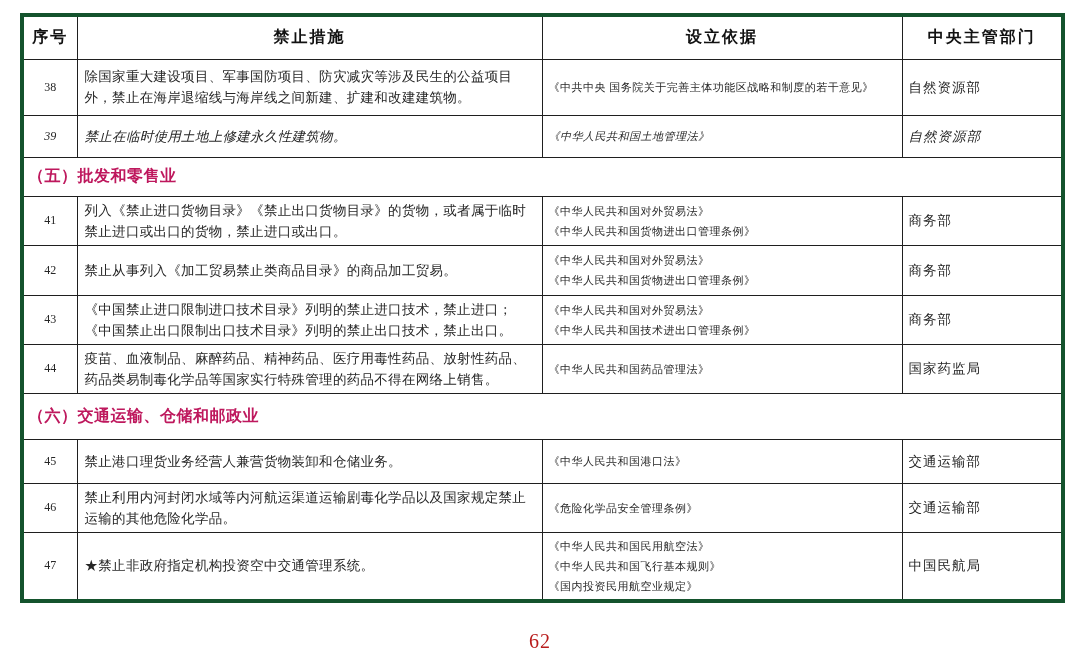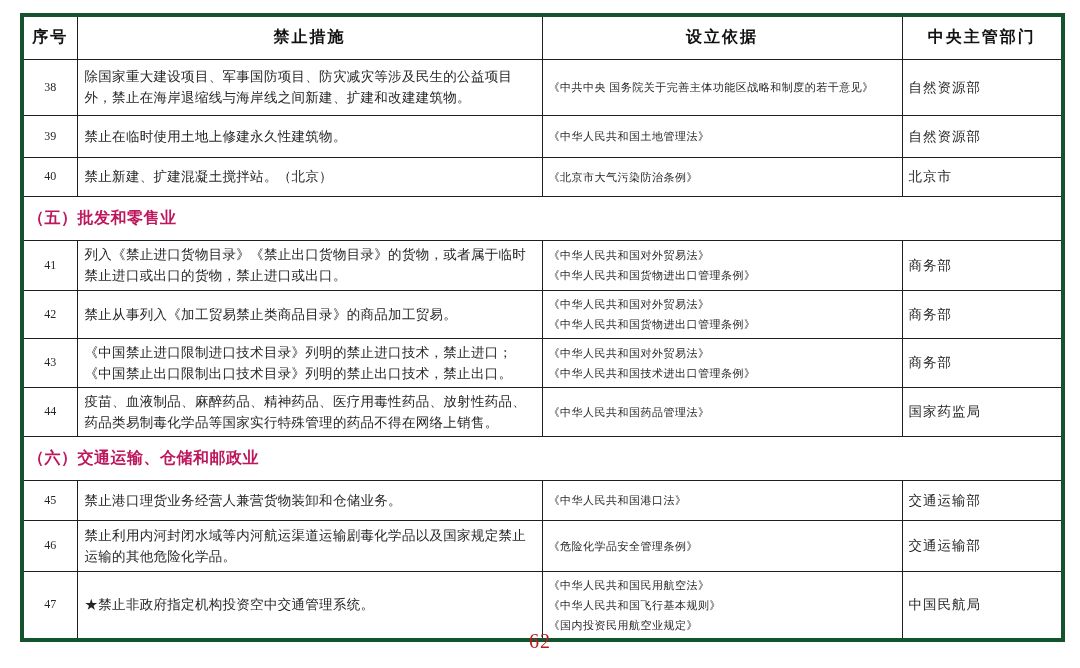--- a/index.html
+++ b/index.html
@@ -79,7 +79,7 @@
   .basis-line { display: block; }
   
   tbody tr:nth-child(1)  { height: 56px; }
-  tbody tr:nth-child(2)  { height: 42px; }
+  tbody tr:nth-child(2)  { height: 42px; font-style: italic; }
   tbody tr:nth-child(3)  { height: 39px; }
   tbody tr:nth-child(4)  { height: 44px; }
   tbody tr:nth-child(5)  { height: 50px; }

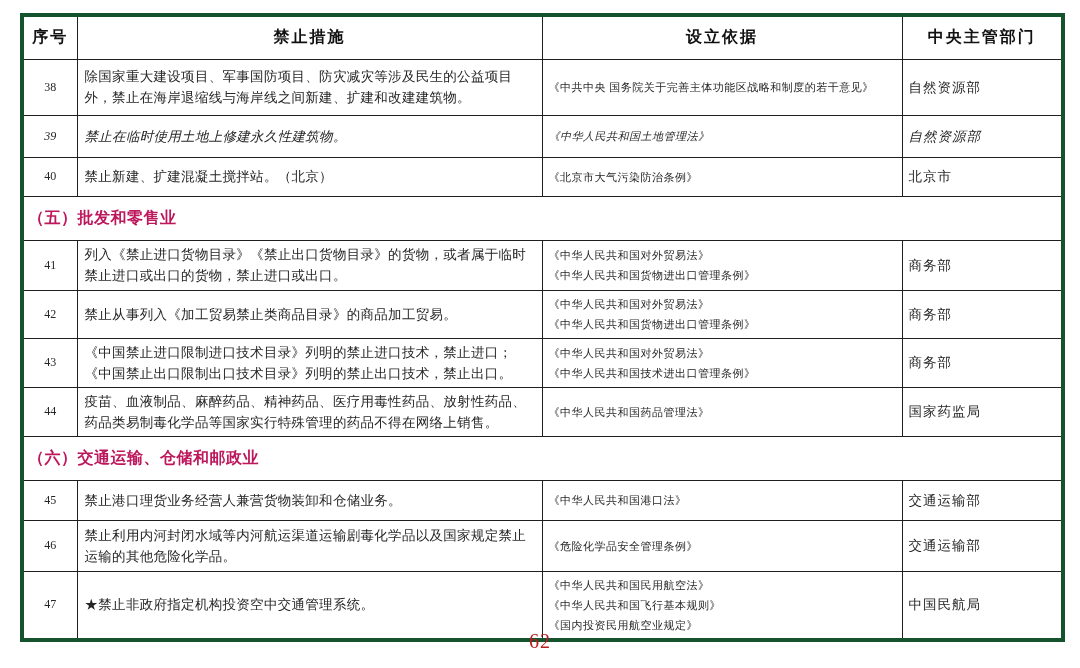--- a/index.html
+++ b/index.html
@@ -140,14 +140,6 @@
     <td class="c-dept">自然资源部</td>
   </tr>
 
-  <tr>
-    <td class="c-no">40</td>
-    <td class="c-measure">禁止新建、扩建混凝土搅拌站。（北京）</td>
-    <td class="c-basis">
-            <div class="basis-line">《北京市大气污染防治条例》</div>
-          </td>
-    <td class="c-dept">北京市</td>
-  </tr>
 
   <tr>
     <td class="c-section" colspan="4">（五）批发和零售业</td>

